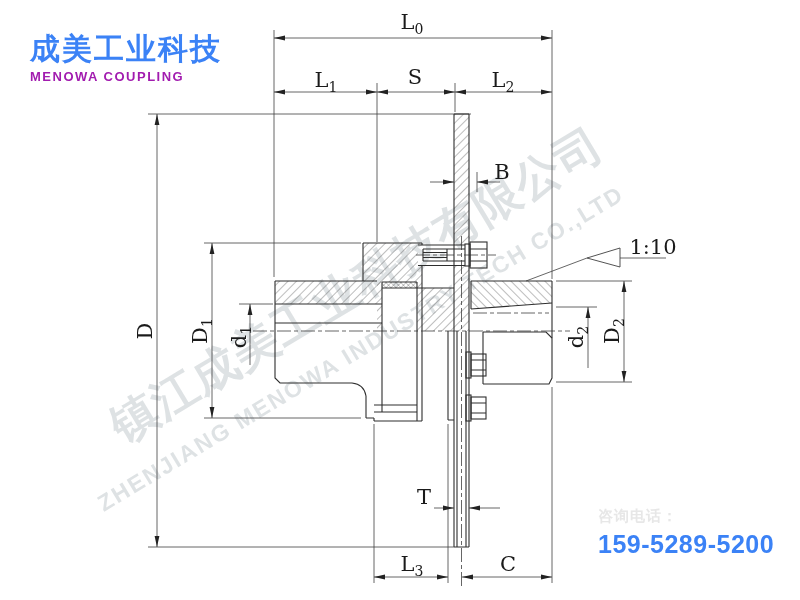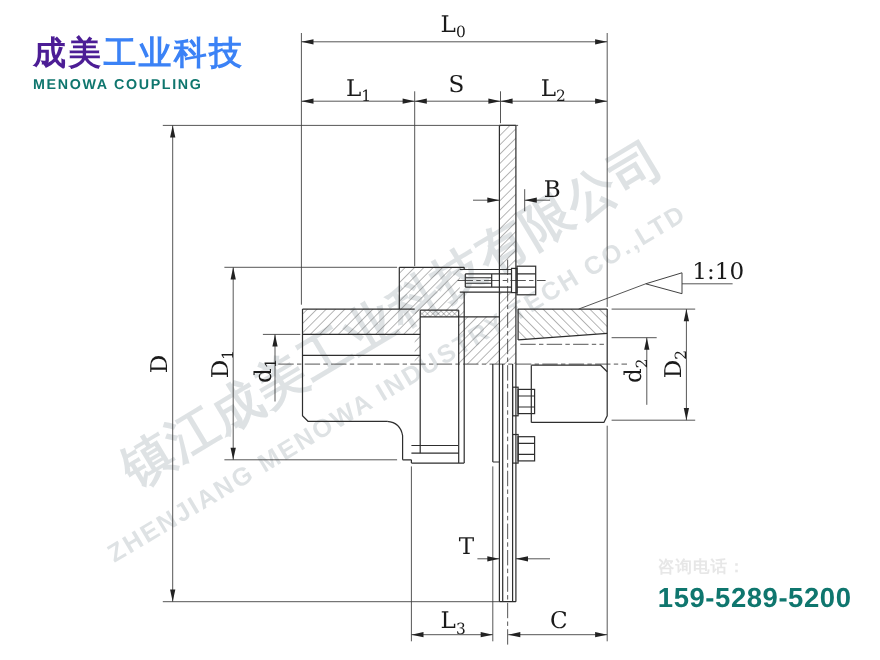--- a/index.html
+++ b/index.html
@@ -8,7 +8,7 @@
   
   .logo{position:absolute;left:30px;top:34px;line-height:1;}
   .logo-cn{font-size:30px;font-weight:bold;letter-spacing:2px;}
-  .logo-cn .accent{color:#4c1d95;}
+  .logo-cn .accent{color:#3b82f6;}
   .logo-cn .rest{color:#3b82f6;}
   .logo-en{margin-top:6px;font-size:13px;font-weight:bold;letter-spacing:1.5px;color:#0f766e;}
   

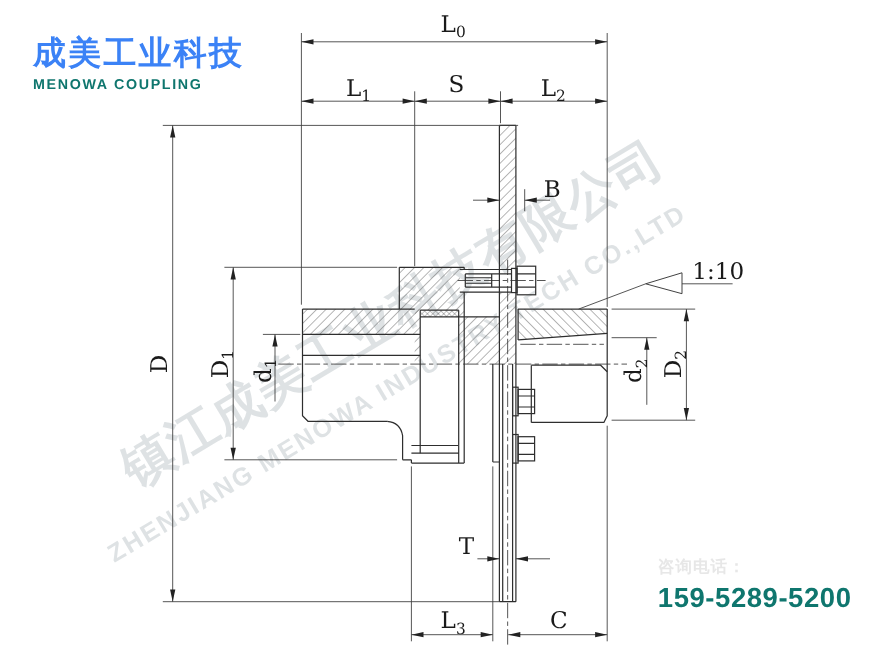--- a/index.html
+++ b/index.html
@@ -10,7 +10,7 @@
   .logo-cn{font-size:30px;font-weight:bold;letter-spacing:2px;}
   .logo-cn .accent{color:#3b82f6;}
   .logo-cn .rest{color:#3b82f6;}
-  .logo-en{margin-top:6px;font-size:13px;font-weight:bold;letter-spacing:1.5px;color:#0f766e;}
+  .logo-en{margin-top:6px;font-size:13px;font-weight:bold;letter-spacing:1.5px;color:#a21caf;}
   
   .wm{position:absolute;white-space:nowrap;color:rgba(173,182,187,0.40);font-weight:bold;
       transform-origin:0 50%;transform:rotate(-31deg);pointer-events:none;}

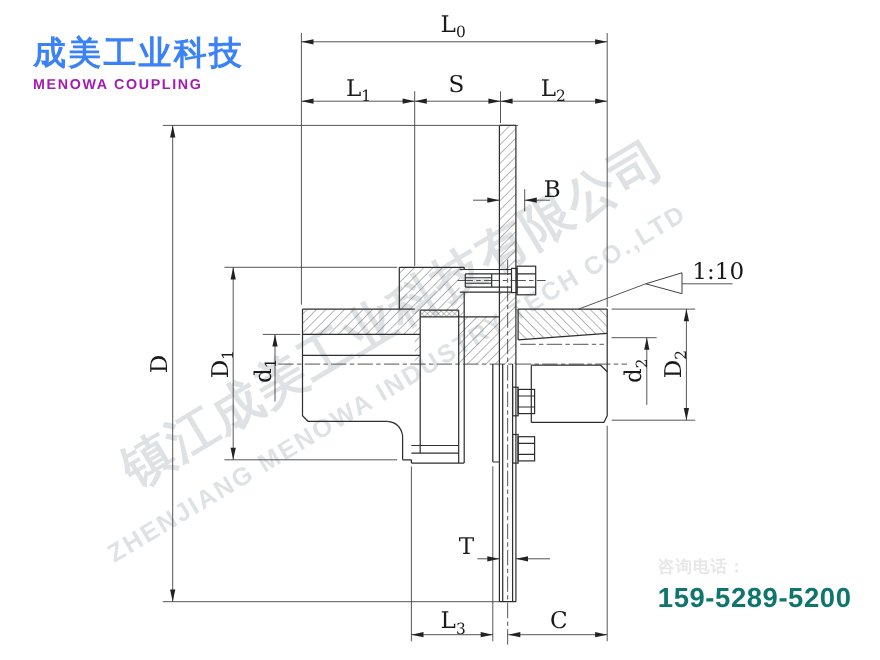--- a/index.html
+++ b/index.html
@@ -19,7 +19,7 @@
   
   .contact{position:absolute;left:598px;top:508px;line-height:1;}
   .contact-label{font-size:15px;font-weight:bold;color:#e7e7e7;letter-spacing:1px;}
-  .contact-phone{margin-top:9px;font-size:25px;font-weight:bold;color:#0f766e;letter-spacing:0.5px;}
+  .contact-phone{margin-top:9px;font-size:25px;font-weight:bold;color:#3b82f6;letter-spacing:0.5px;}
   
   .ol{stroke:#2e2e2e;stroke-width:1.1;fill:none;}
   .thin{stroke:#3f3f3f;stroke-width:0.8;fill:none;}

